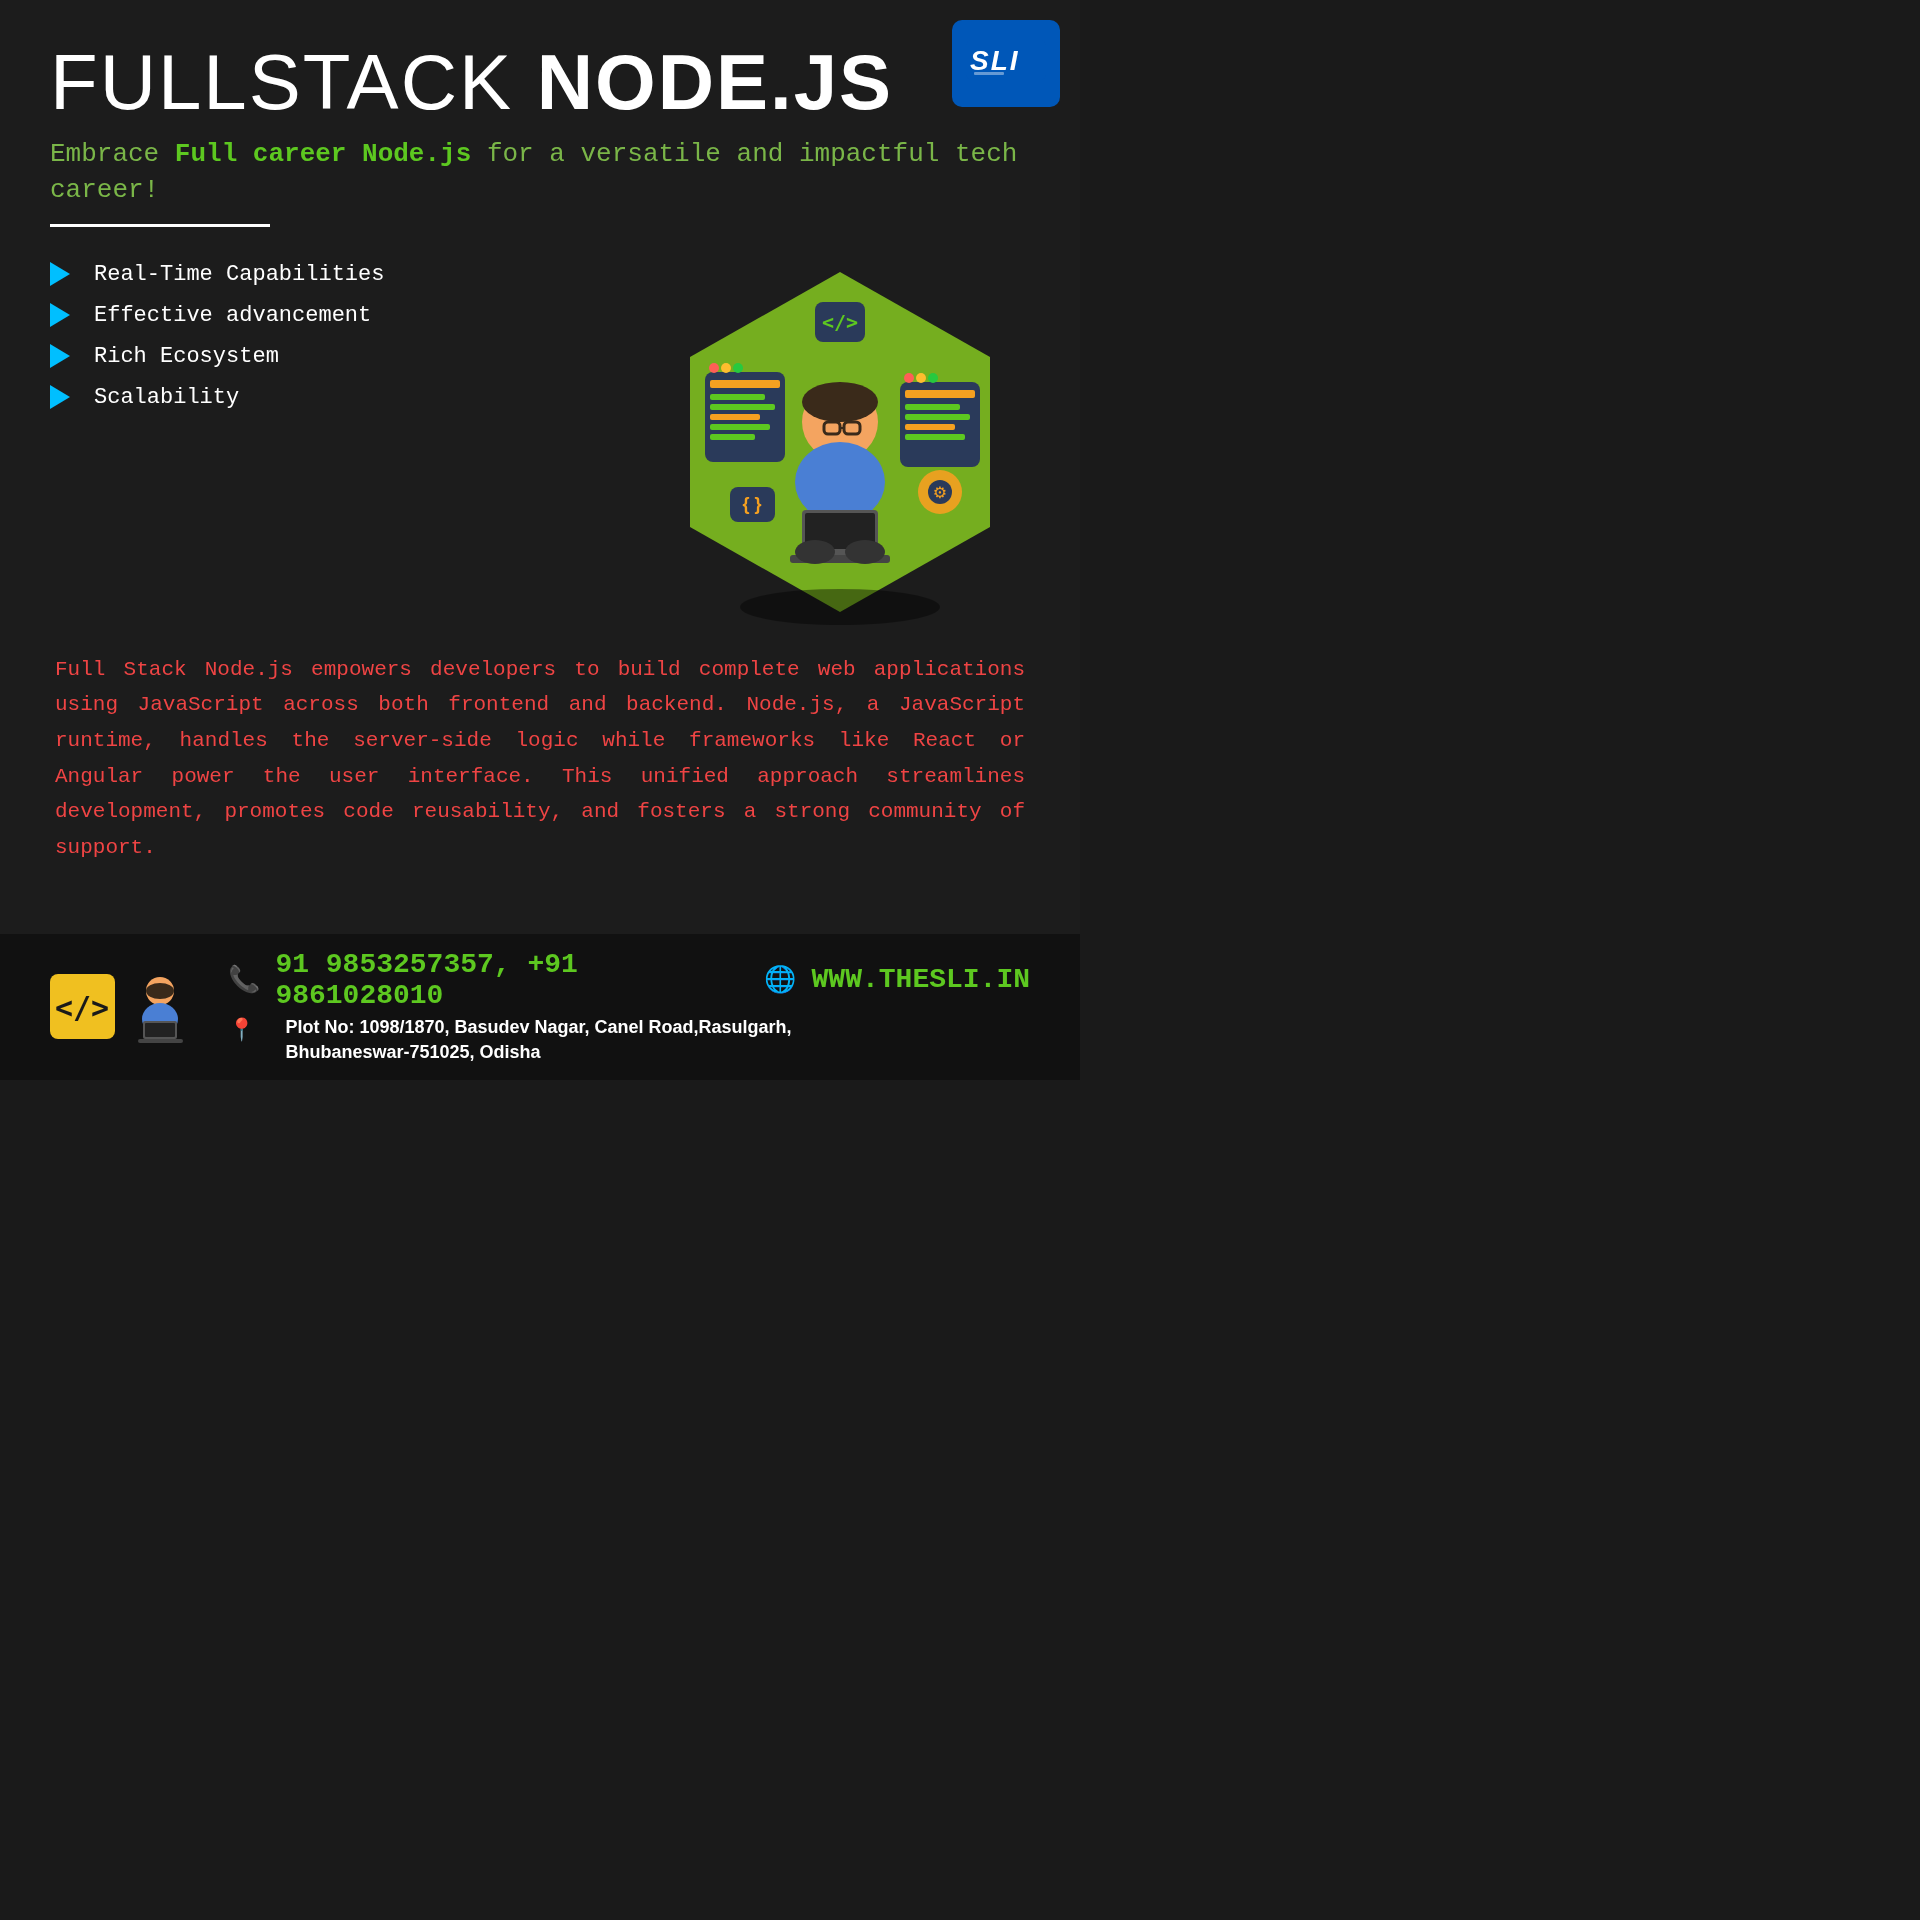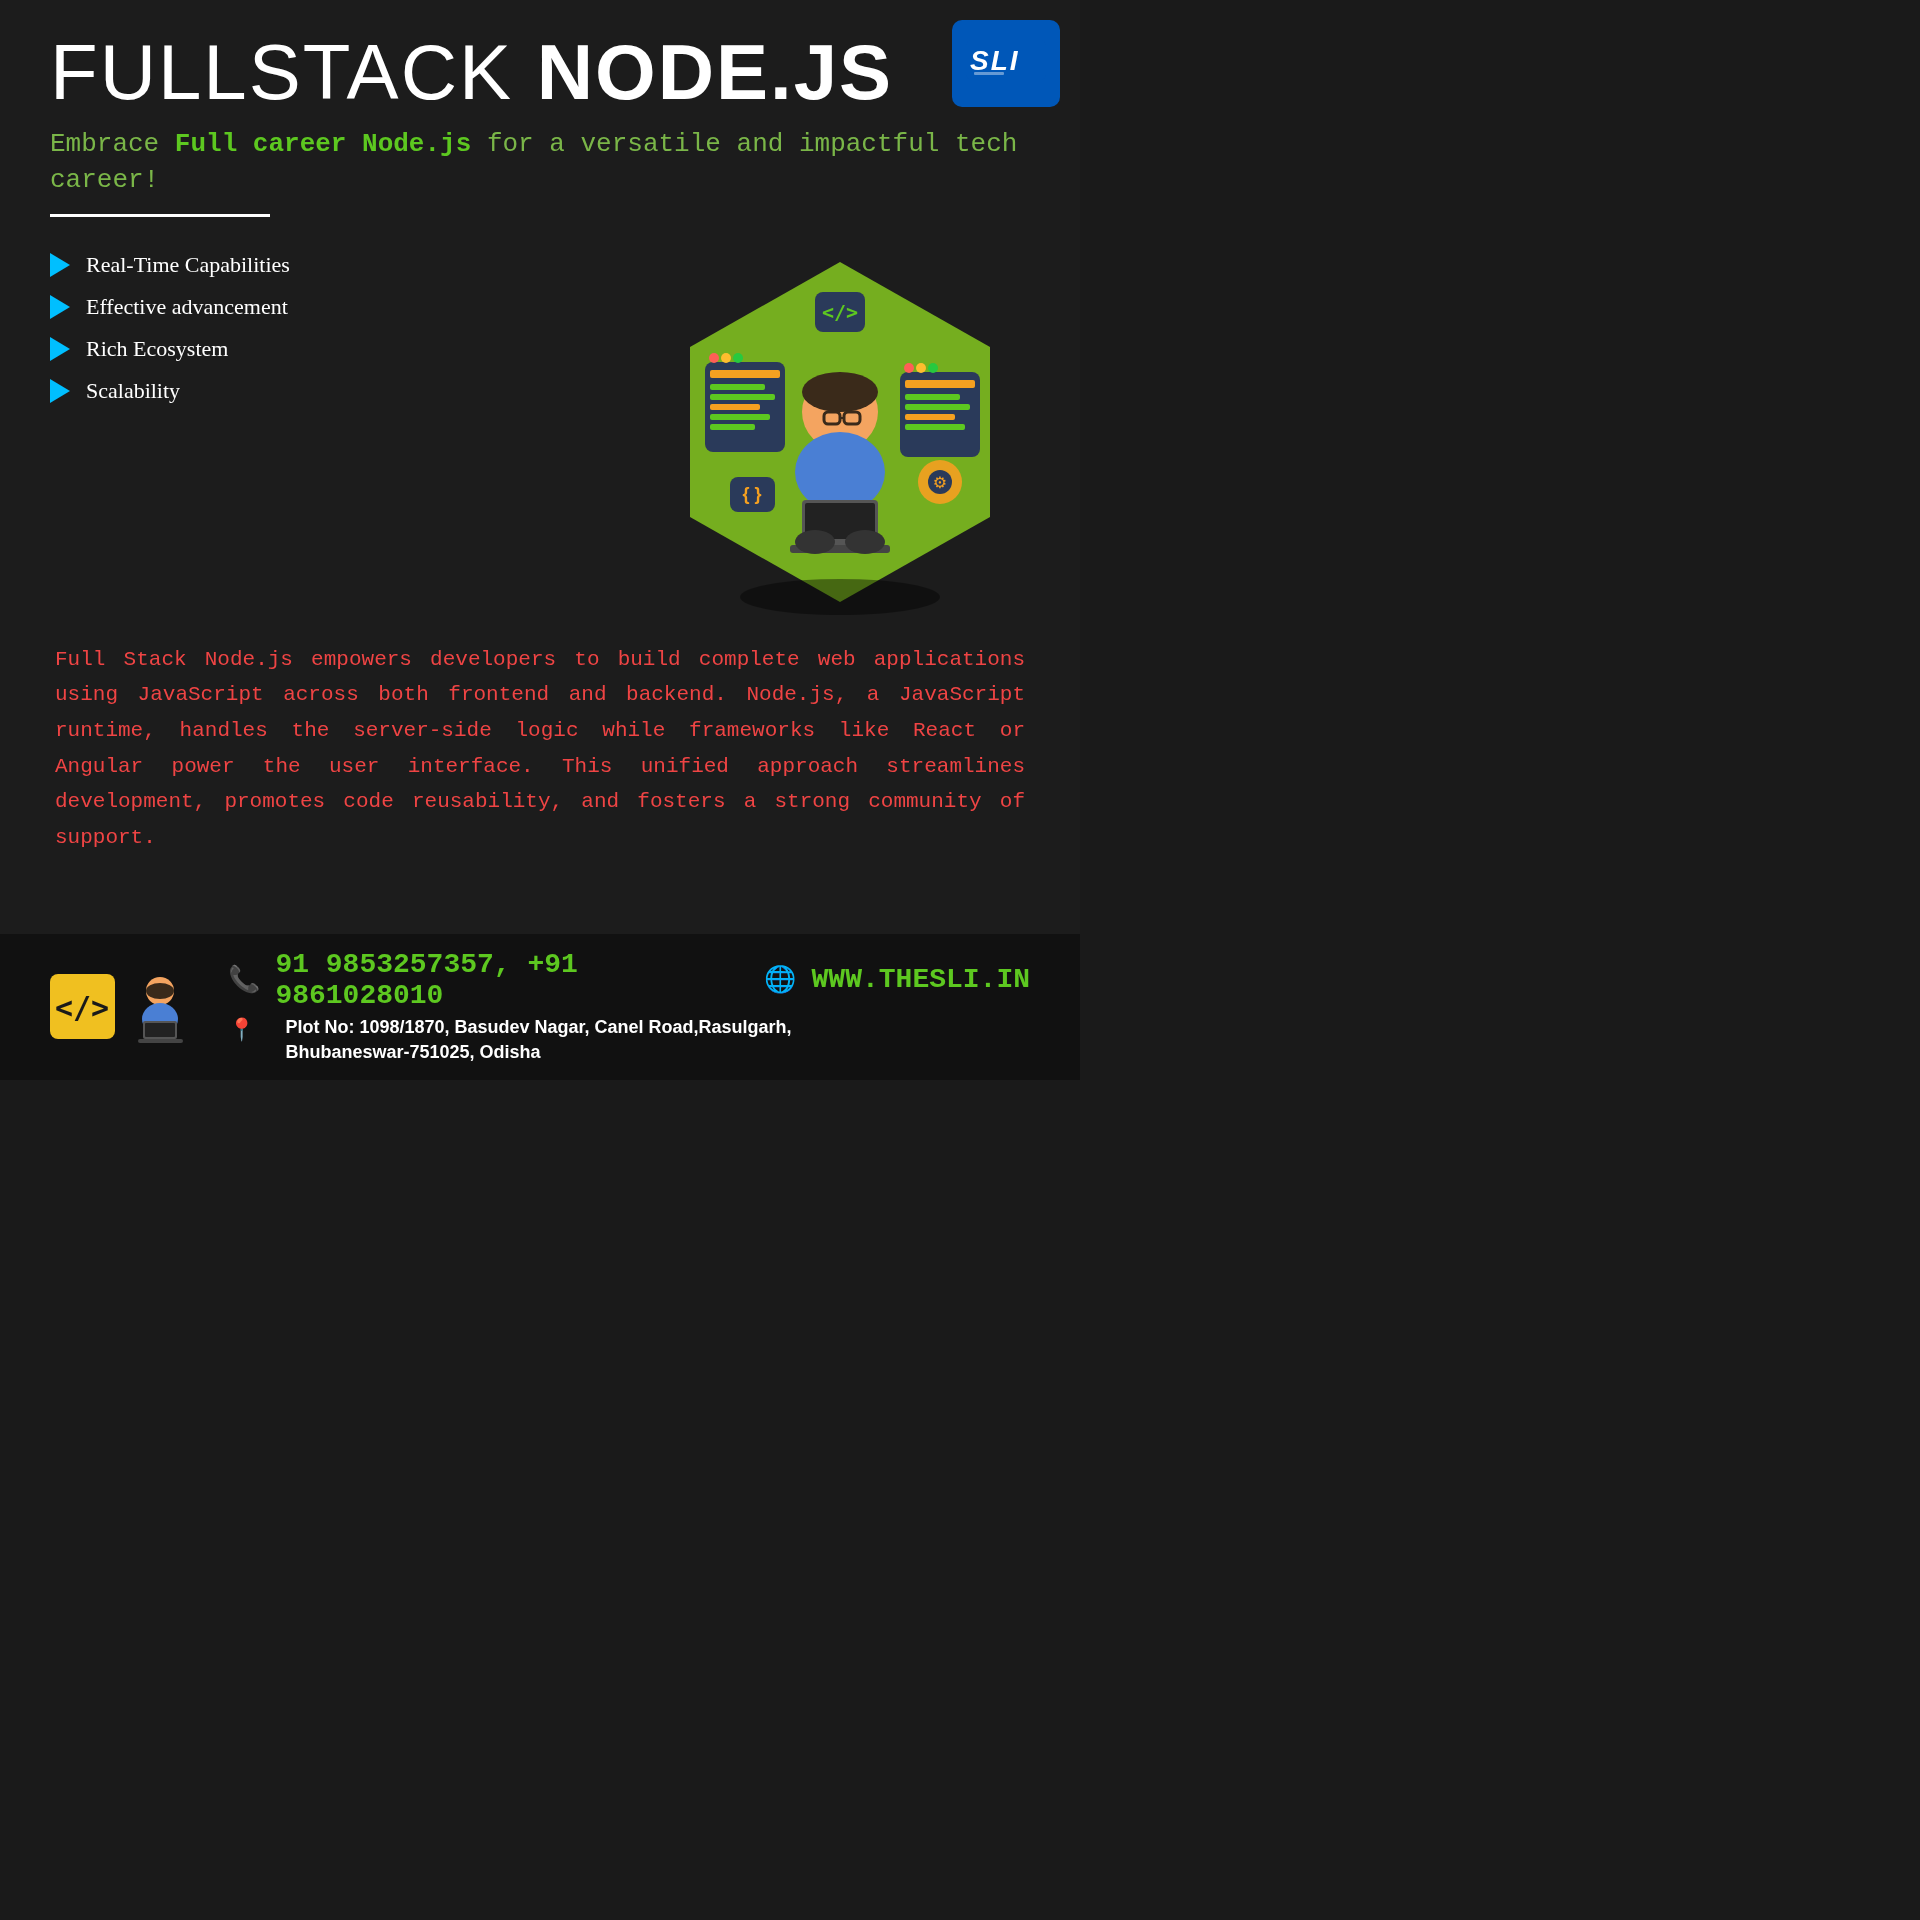--- a/index.html
+++ b/index.html
@@ -45,6 +45,7 @@
 
     
     .main-title {
+      margin-top: 10px;
       margin-bottom: 10px;
     }
 

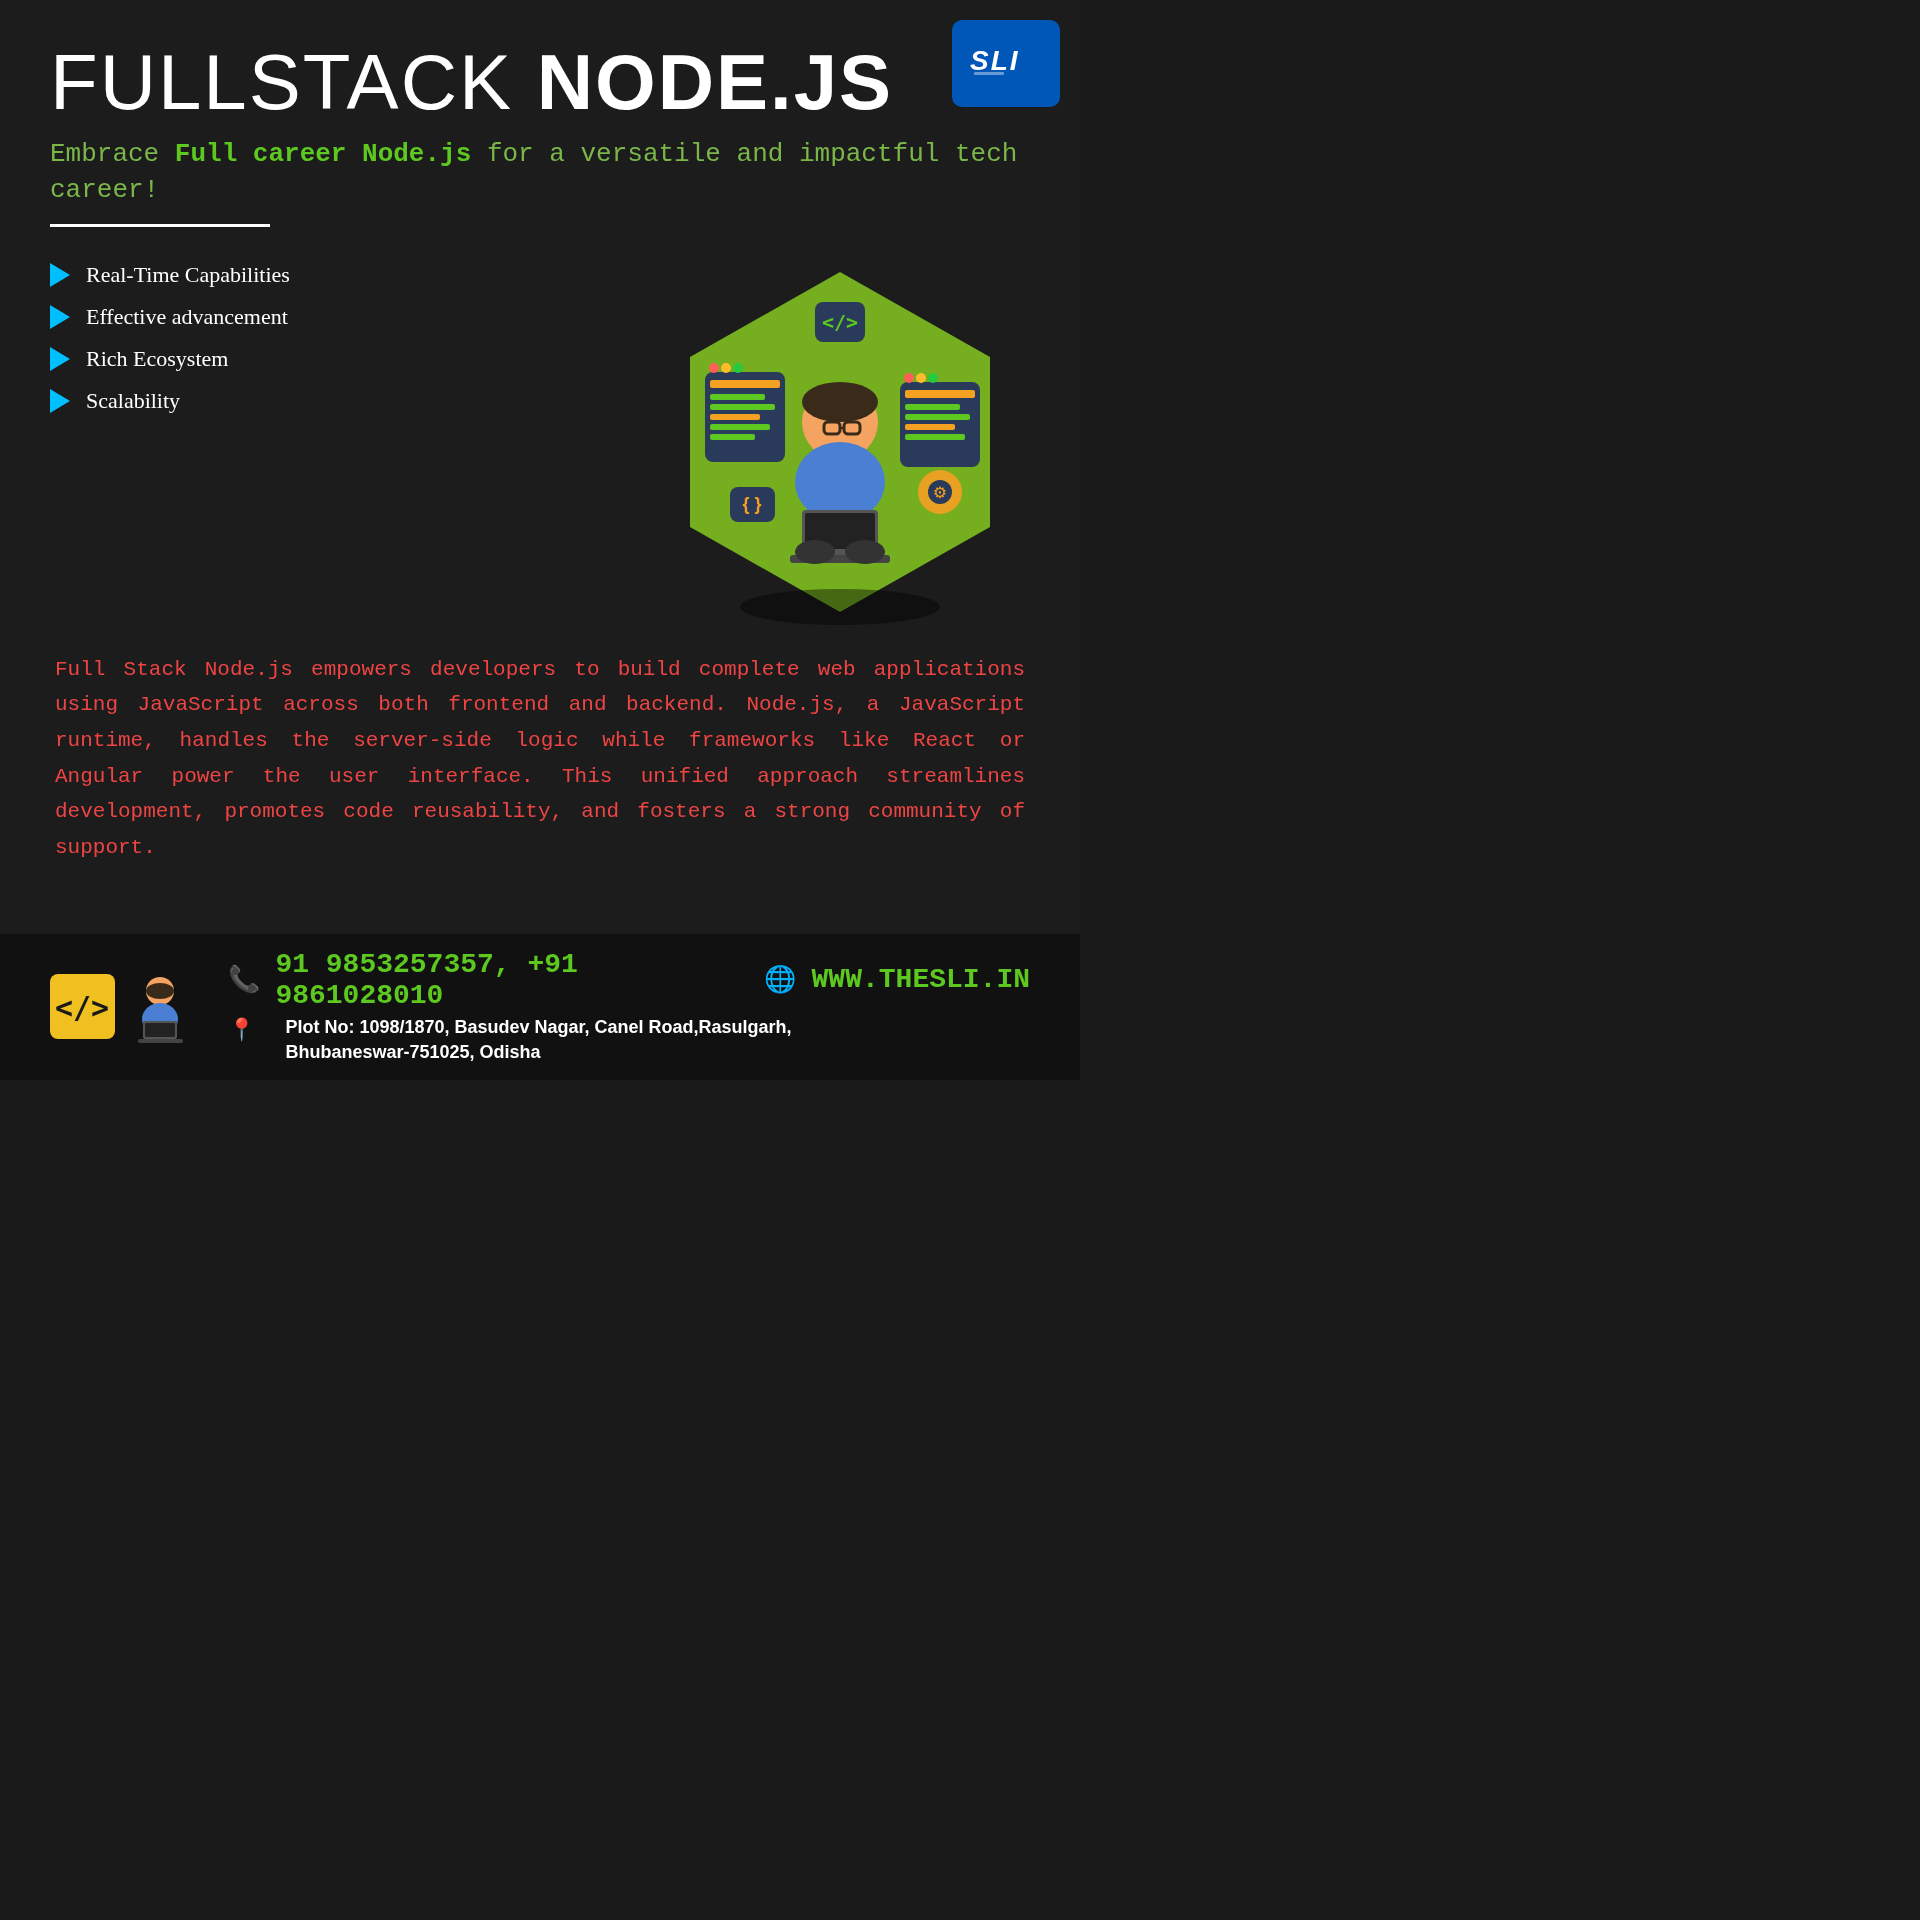--- a/index.html
+++ b/index.html
@@ -135,11 +135,11 @@
     .feature-item {
       display: flex;
       align-items: center;
-      gap: 16px;
+      gap: 24px;
       margin-bottom: 16px;
       color: white;
       font-size: 22px;
-      font-family: Liberation Serif, serif;
+      font-family: Liberation Mono, monospace;
       text-align: right;
     }
 

